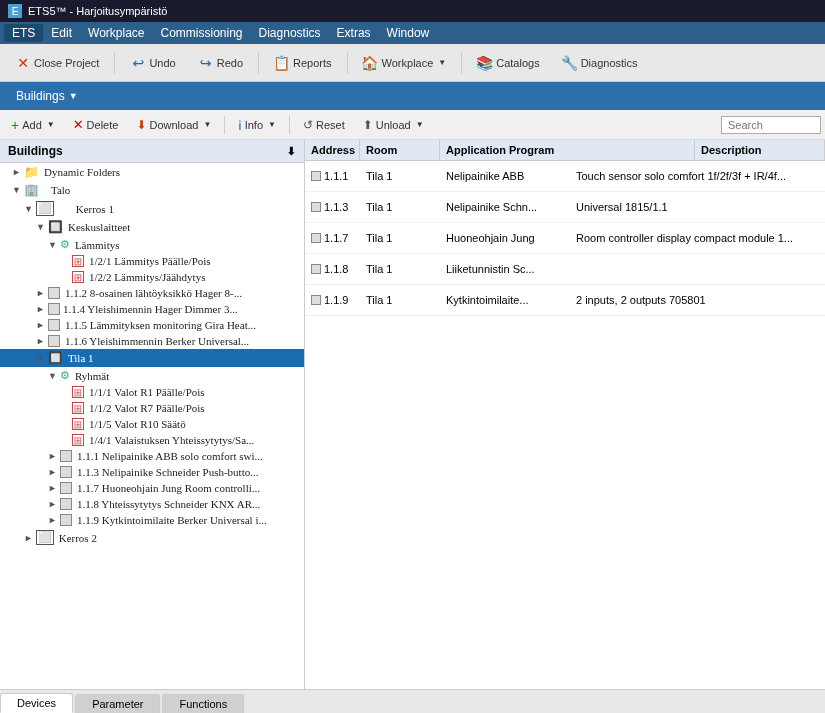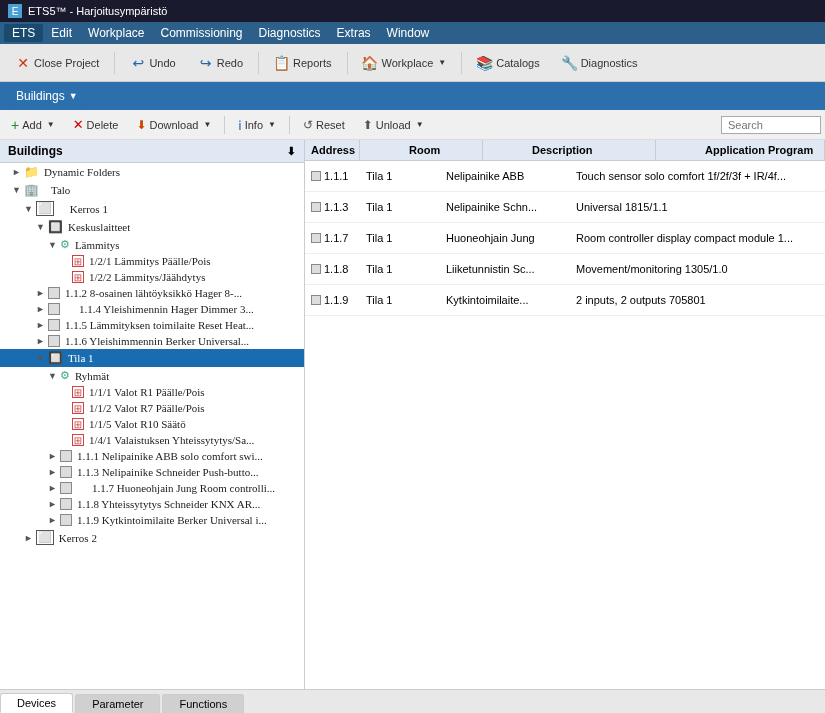--- a/index.html
+++ b/index.html
@@ -46,7 +46,7 @@
 
     
     .right-panel { flex: 1; display: flex; flex-direction: column; background: white; overflow: hidden; }
-    .table-header { display: flex; background: #e0e8f4; border-bottom: 1px solid #ccc; gap: 43px; }
+    .table-header { display: flex; background: #e0e8f4; border-bottom: 1px solid #ccc; }
     .th { padding: 4px 6px; font-size: 11px; font-weight: bold; border-right: 1px solid #ccc; flex-shrink: 0; }
     .th-addr { width: 55px; }
     .th-room { width: 80px; }

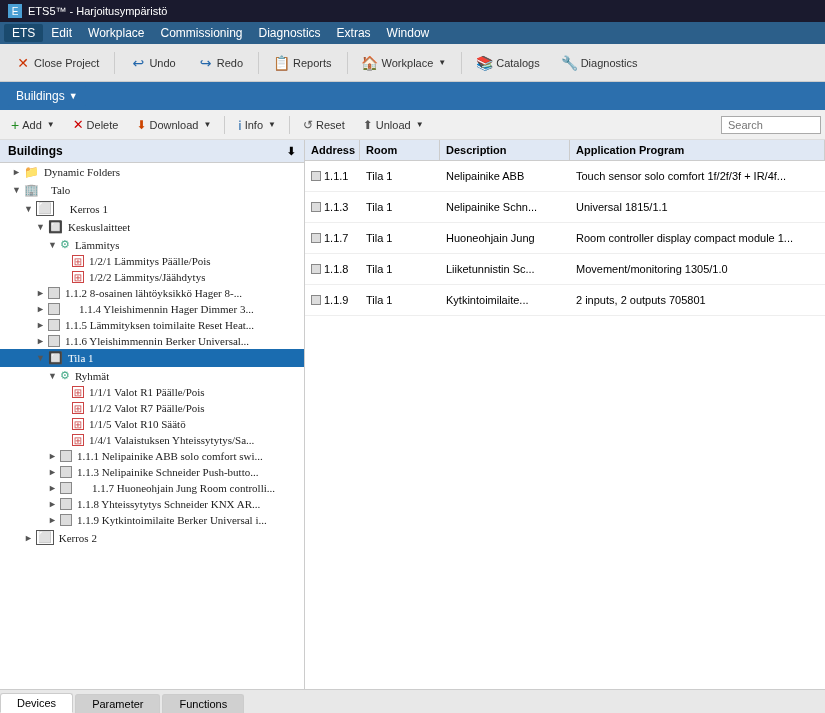--- a/index.html
+++ b/index.html
@@ -296,8 +296,8 @@
     <div class="table-header">
       <div class="th th-addr">Address</div>
       <div class="th th-room">Room</div>
+      <div class="th th-app">Application Program</div>
       <div class="th th-desc">Description</div>
-      <div class="th th-app">Application Program</div>
     </div>
     <div class="table-body" id="table-body">
     <div class="table-row">

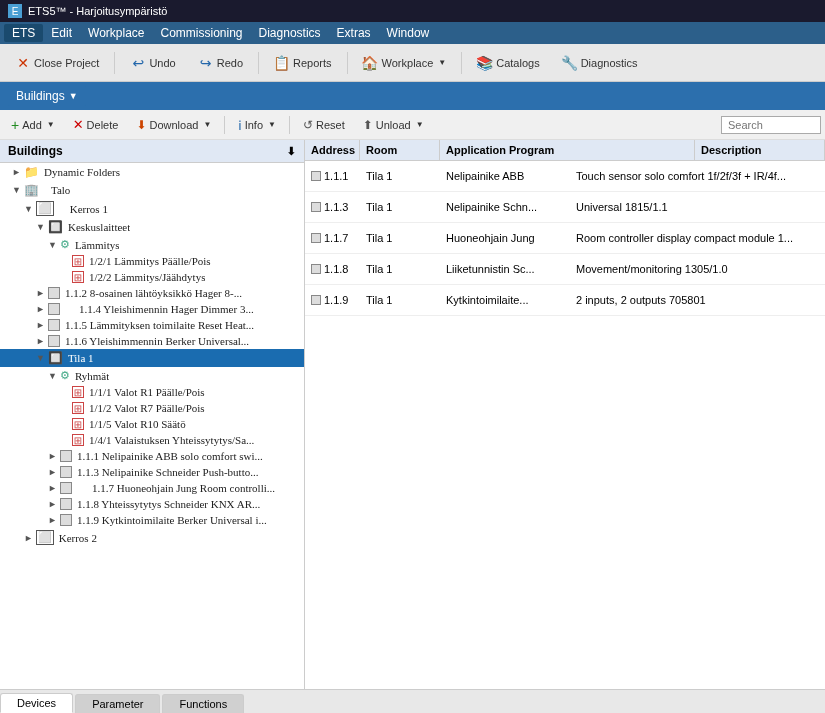--- a/index.html
+++ b/index.html
@@ -187,7 +187,7 @@
         <div class="tree-item" style="padding-left: 24px;">
           <span style="font-size:9px; color:#555; width:10px; flex-shrink:0;">▼</span>
           <span style="font-size:11px; border:1px solid #555; padding:0 1px; color:#333;">⬜</span>
-          <span class="item-label" style="margin-left:14px;">Kerros 1</span>
+          <span class="item-label" style="margin-left:20px;">Kerros 1</span>
         </div>
         <div class="tree-item" style="padding-left: 36px;">
           <span style="font-size:9px; color:#555; width:10px; flex-shrink:0;">▼</span>

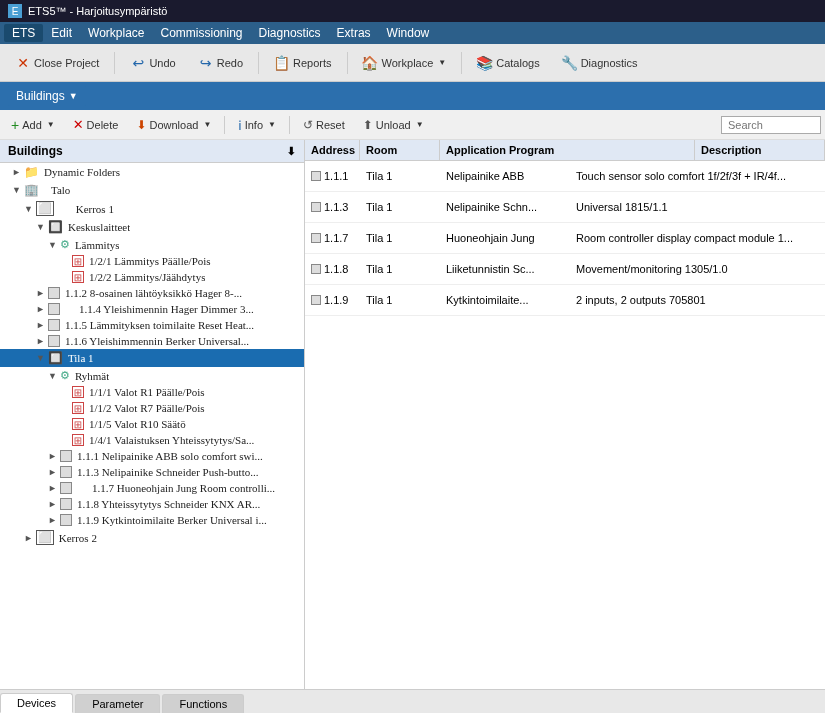--- a/index.html
+++ b/index.html
@@ -334,7 +334,6 @@
     </div>
     <div class="td td-room">Tila 1</div>
     <div class="td td-desc">Liiketunnistin Sc...</div>
-    <div class="td td-app">Movement/monitoring 1305/1.0</div>
   </div>
         <div class="table-row">
     <div class="td td-addr">

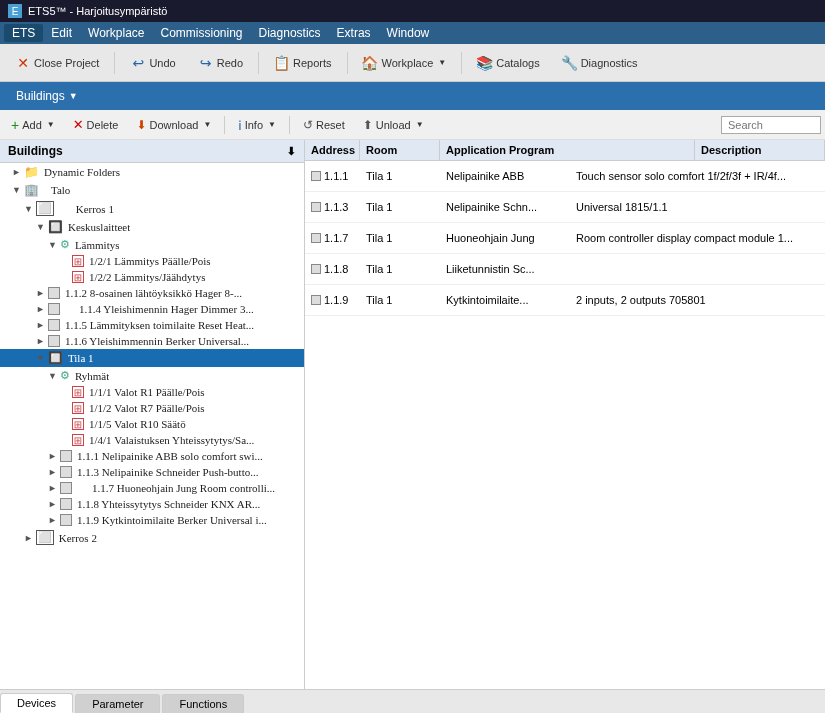--- a/index.html
+++ b/index.html
@@ -217,7 +217,7 @@
         <div class="tree-item" style="padding-left: 36px;">
           <span style="font-size:9px; color:#555; width:10px; flex-shrink:0;">►</span>
           <span style="font-size:10px; color:#555; border:1px solid #888; background:#ddd; width:12px; height:12px; display:inline-flex; align-items:center; justify-content:center;"> </span>
-          <span class="item-label" style="margin-left:17px;">1.1.4 Yleishimennin Hager Dimmer 3...</span>
+          <span class="item-label" style="margin-left:1px;">1.1.4 Yleishimennin Hager Dimmer 3...</span>
         </div>
         <div class="tree-item" style="padding-left: 36px;">
           <span style="font-size:9px; color:#555; width:10px; flex-shrink:0;">►</span>

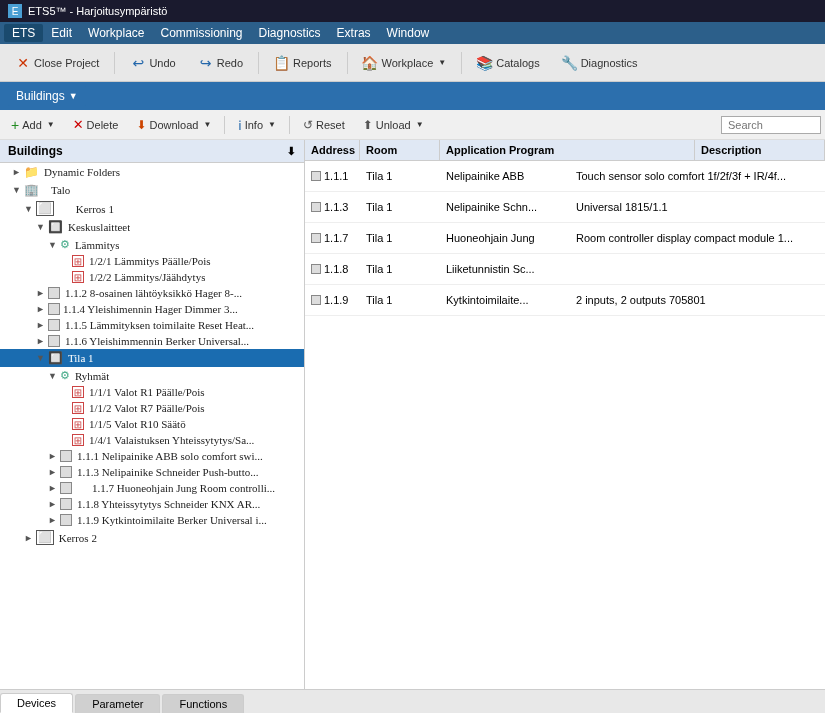--- a/index.html
+++ b/index.html
@@ -222,7 +222,7 @@
         <div class="tree-item" style="padding-left: 36px;">
           <span style="font-size:9px; color:#555; width:10px; flex-shrink:0;">►</span>
           <span style="font-size:10px; color:#555; border:1px solid #888; background:#ddd; width:12px; height:12px; display:inline-flex; align-items:center; justify-content:center;"> </span>
-          <span class="item-label" style="margin-left:3px;">1.1.5 Lämmityksen toimilaite Reset Heat...</span>
+          <span class="item-label" style="margin-left:3px;">1.1.5 Lämmityksen monitoring Gira Heat...</span>
         </div>
         <div class="tree-item" style="padding-left: 36px;">
           <span style="font-size:9px; color:#555; width:10px; flex-shrink:0;">►</span>

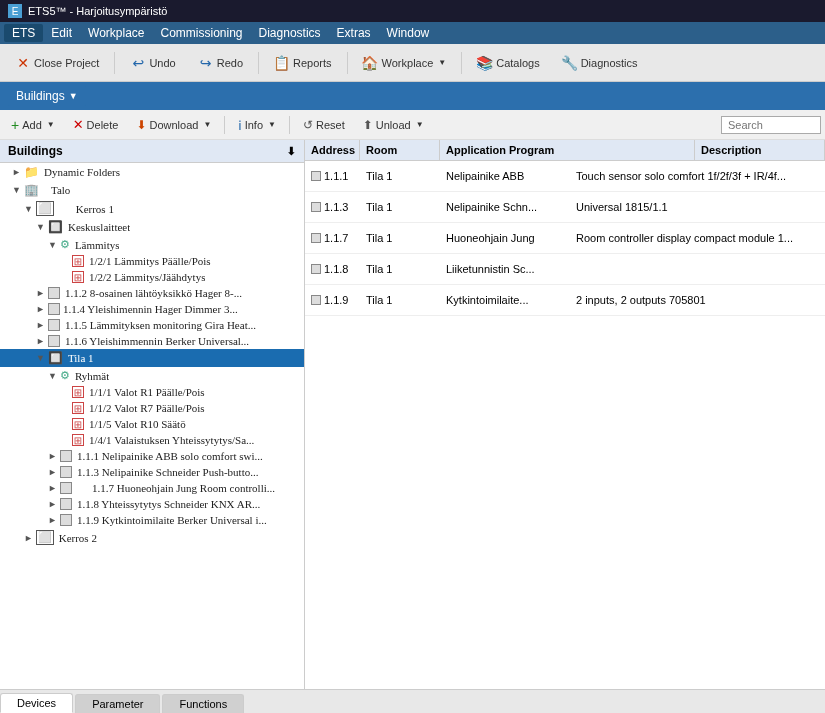--- a/index.html
+++ b/index.html
@@ -272,7 +272,7 @@
         <div class="tree-item" style="padding-left: 48px;">
           <span style="font-size:9px; color:#555; width:10px; flex-shrink:0;">►</span>
           <span style="font-size:10px; color:#555; border:1px solid #888; background:#ddd; width:12px; height:12px; display:inline-flex; align-items:center; justify-content:center;"> </span>
-          <span class="item-label" style="margin-left:18px;">1.1.7 Huoneohjain Jung Room controlli...</span>
+          <span class="item-label" style="margin-left:3px;">1.1.7 Huoneohjain Jung Room controlli...</span>
         </div>
         <div class="tree-item" style="padding-left: 48px;">
           <span style="font-size:9px; color:#555; width:10px; flex-shrink:0;">►</span>

